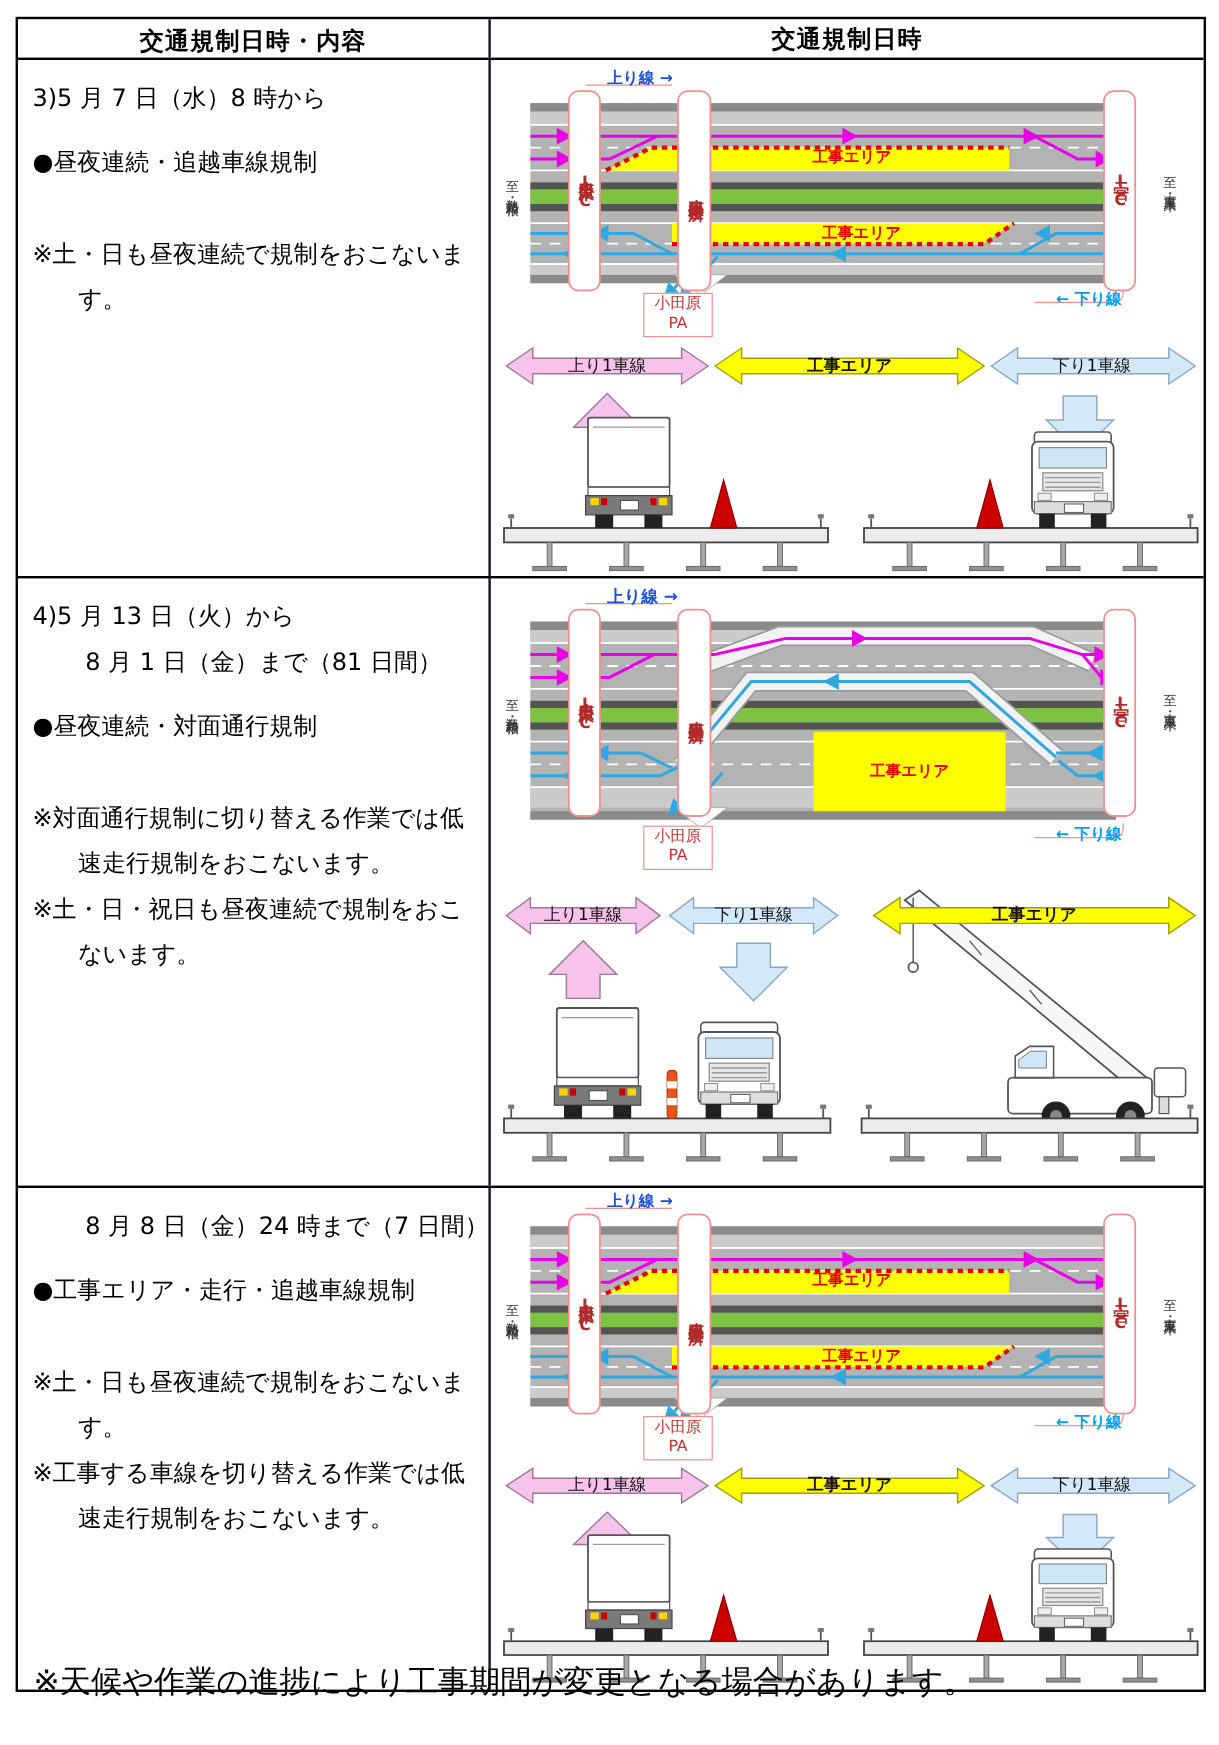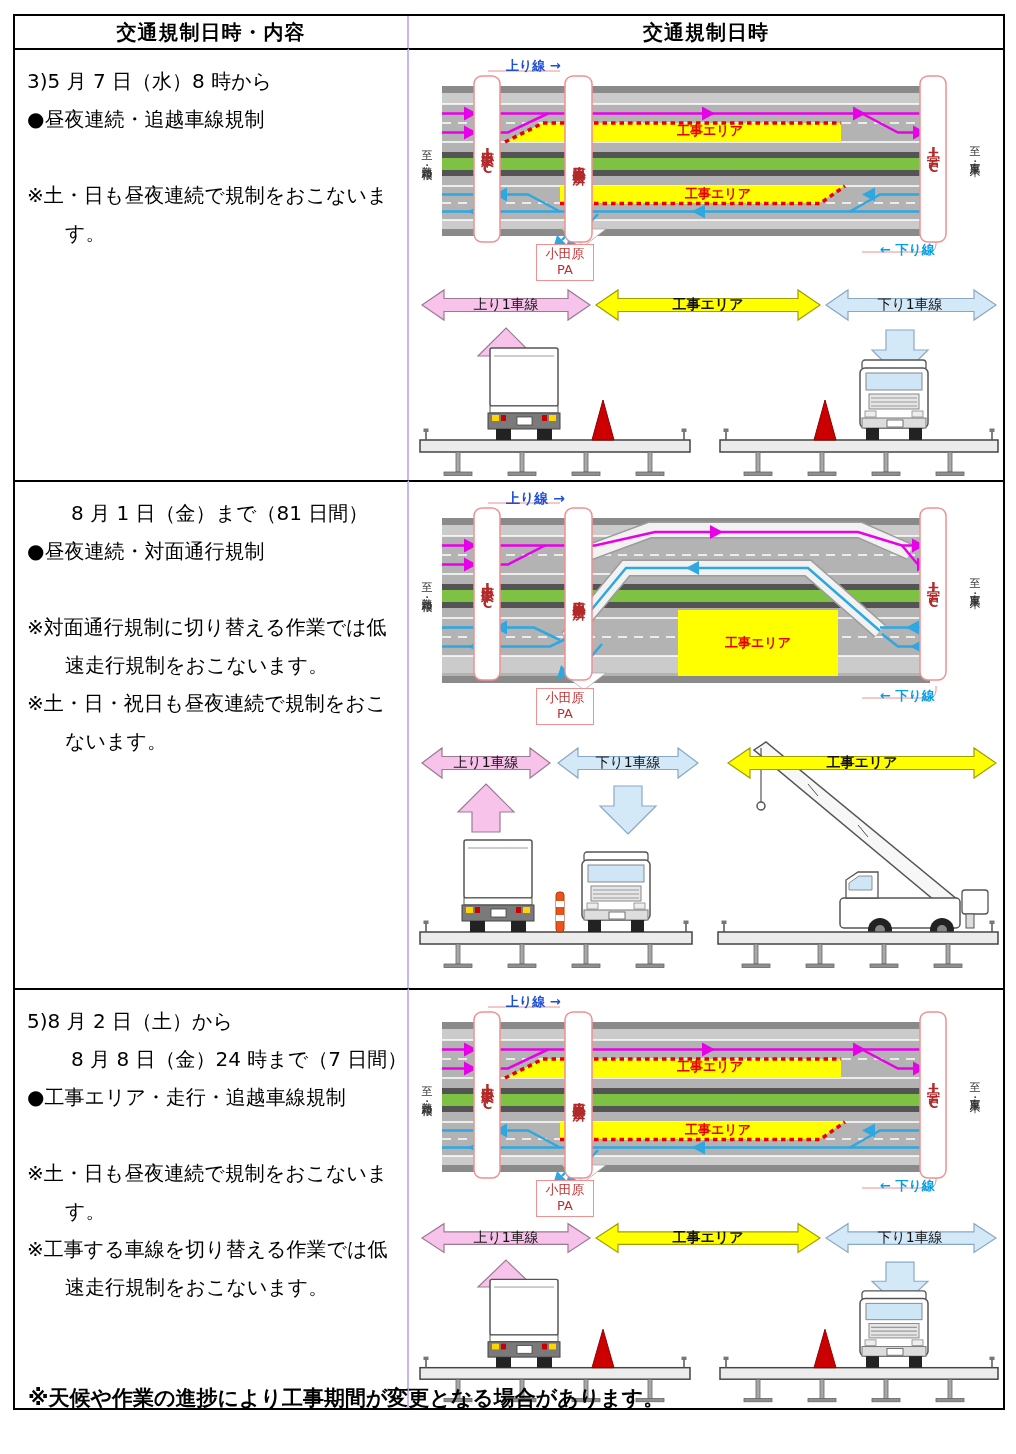--- a/index.html
+++ b/index.html
@@ -13,7 +13,7 @@
   .hdr{display:flex;align-items:center;justify-content:center;
        font-size:20px;font-weight:bold;letter-spacing:1px;}
   .bline{border-top:2px solid #000;}
-  .vline{border-right:2px solid #c4b5fd;}
+  .vline{border-right:2px solid #0f172a;align-items:flex-end;}
   .txtcell{padding:12px 6px 0 10px;font-size:20px;line-height:38px;}
   .l1{margin-left:2px;white-space:nowrap;}
   .l2{margin-left:46px;white-space:nowrap;}

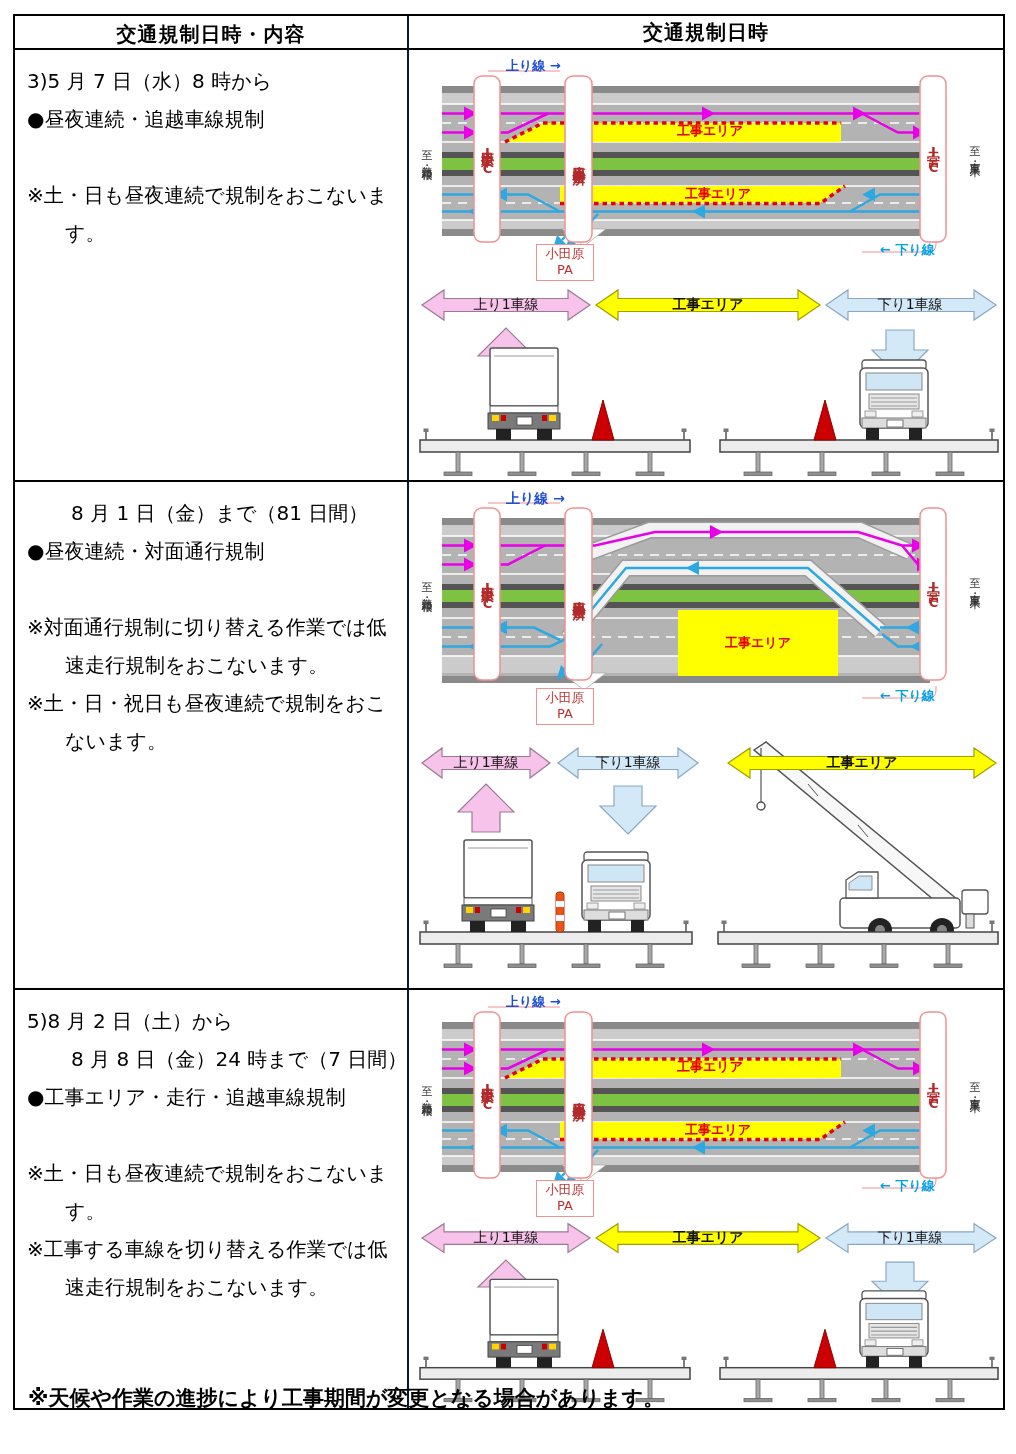--- a/index.html
+++ b/index.html
@@ -17,7 +17,7 @@
   .txtcell{padding:12px 6px 0 10px;font-size:20px;line-height:38px;}
   .l1{margin-left:2px;white-space:nowrap;}
   .l2{margin-left:46px;white-space:nowrap;}
-  .reg{margin-left:2px;white-space:nowrap;}
+  .reg{margin-left:2px;white-space:nowrap;margin-top:16px;}
   .gap{height:38px;}
   .note{margin-left:2px;padding-left:38px;text-indent:-38px;}
   .dcell{overflow:hidden;}

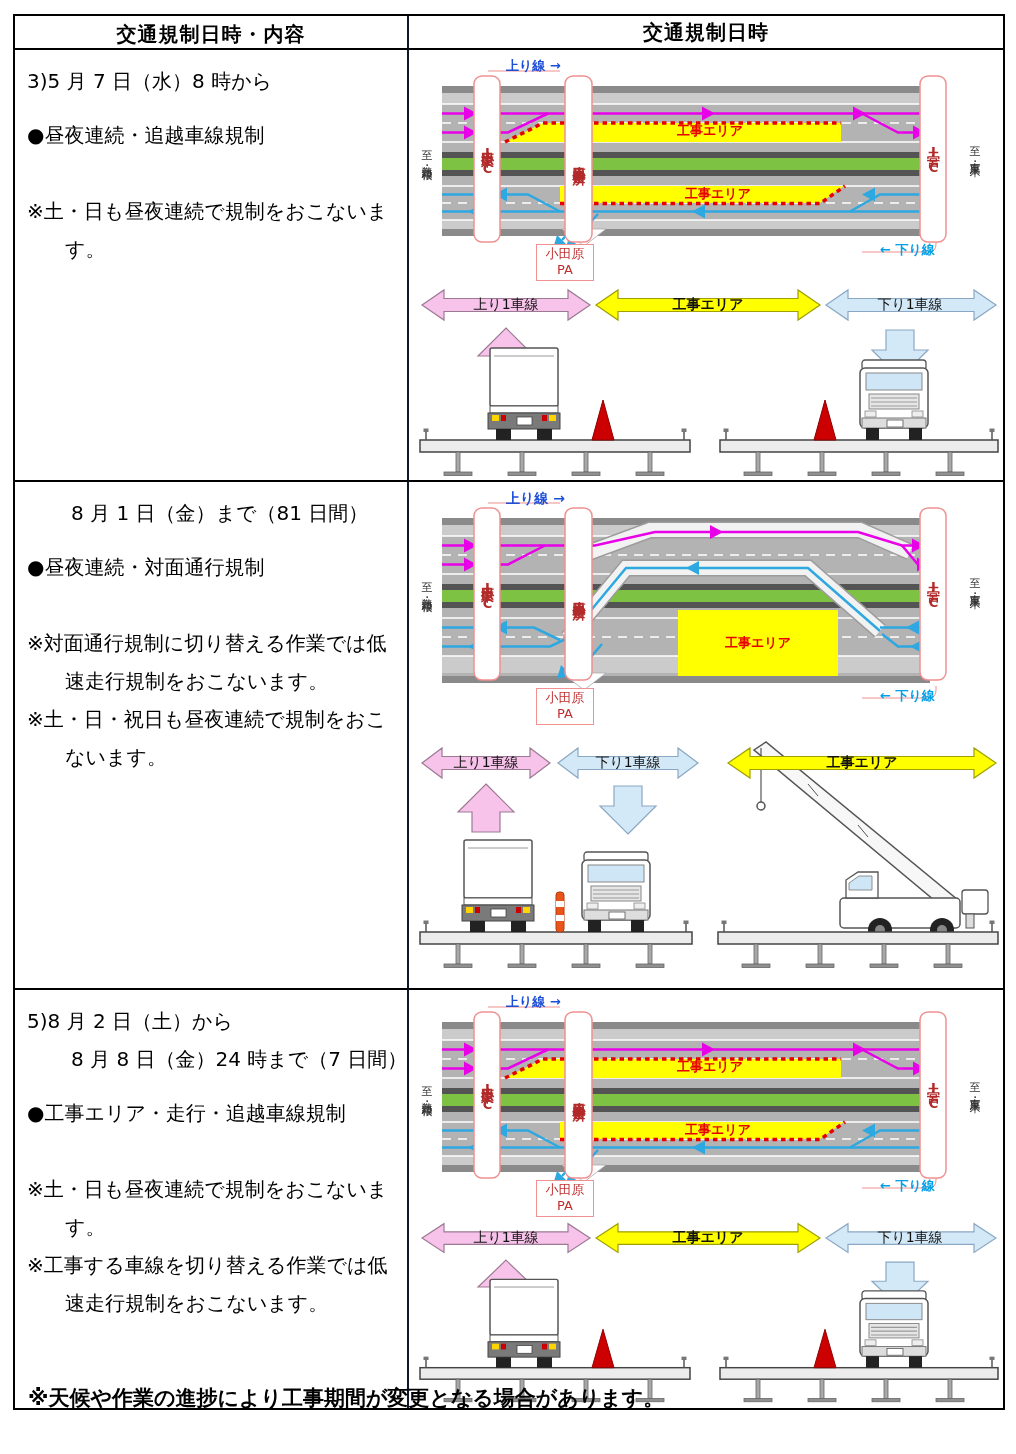--- a/index.html
+++ b/index.html
@@ -315,6 +315,7 @@
   </div>
 
   <div class="cell txtcell vline bline">
+    <div class="l1">4)5 月 13 日（火）から</div>
     <div class="l2">8 月 1 日（金）まで（81 日間）</div>
     <div class="reg">●昼夜連続・対面通行規制</div>
     <div class="gap"></div>

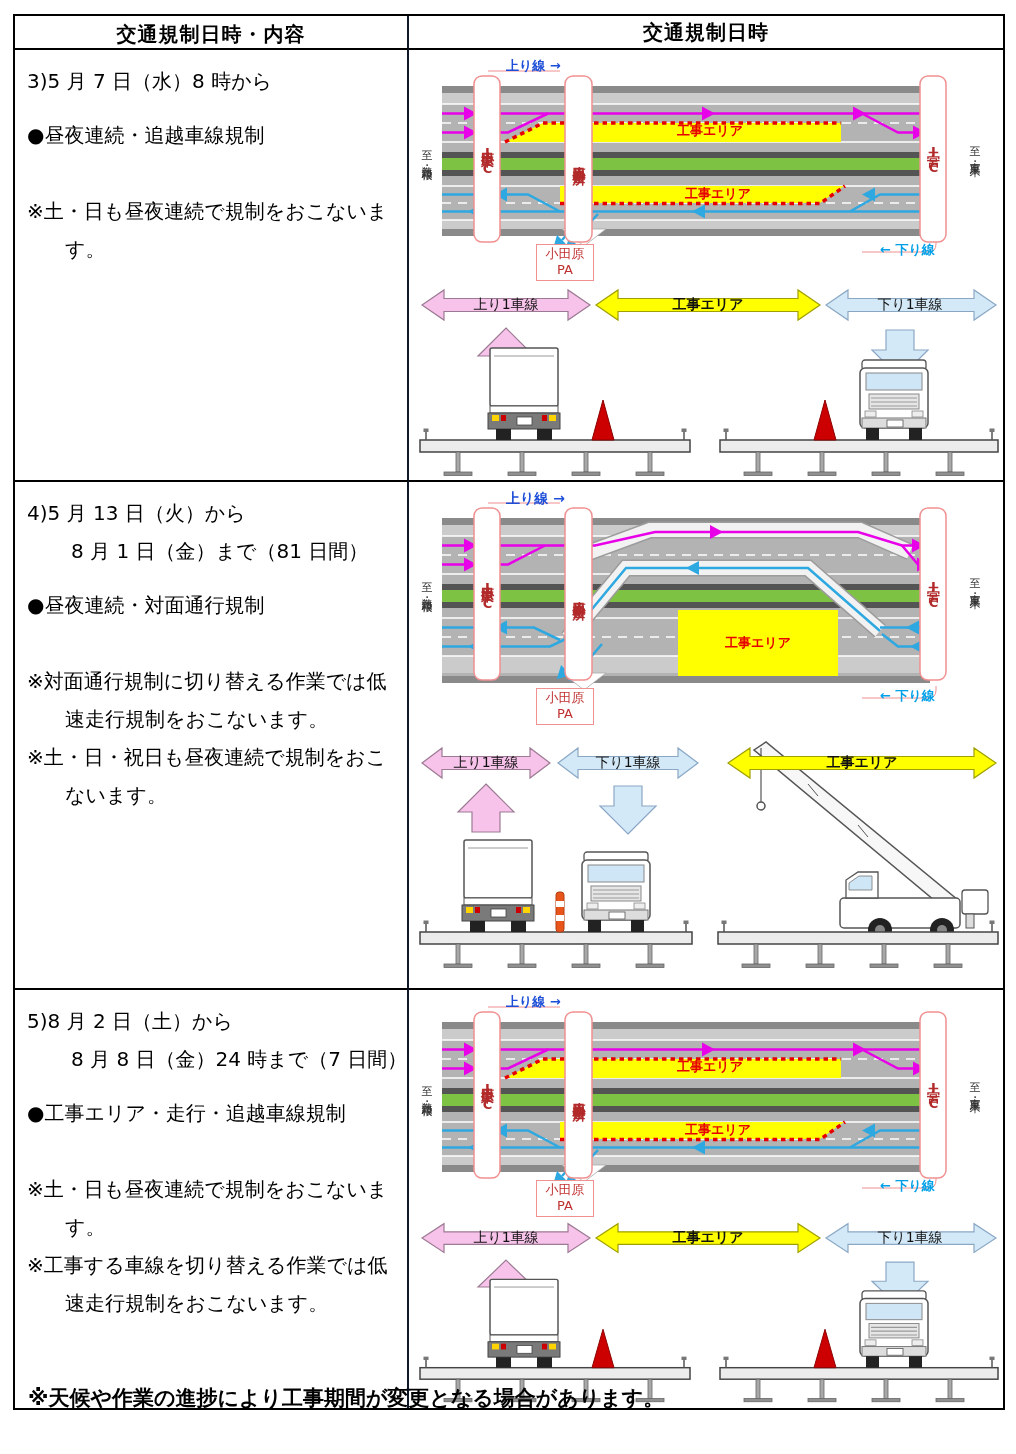--- a/index.html
+++ b/index.html
@@ -350,7 +350,6 @@
   </div>
 
   <div class="cell txtcell vline bline">
-    <div class="l1">5)8 月 2 日（土）から</div>
     <div class="l2">8 月 8 日（金）24 時まで（7 日間）</div>
     <div class="reg">●工事エリア・走行・追越車線規制</div>
     <div class="gap"></div>

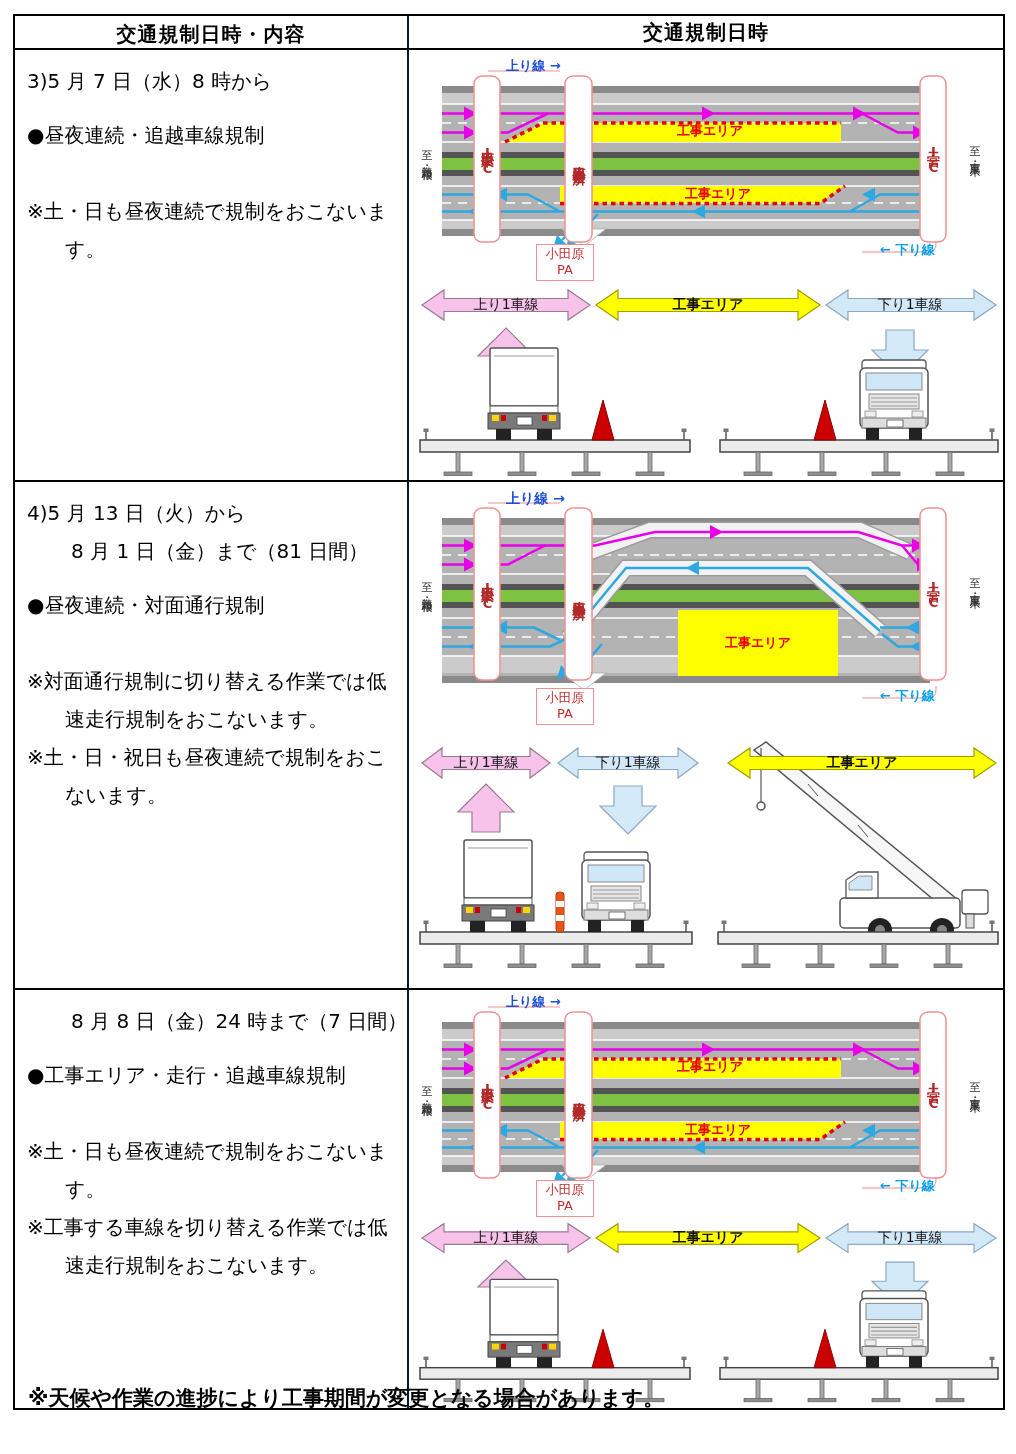--- a/index.html
+++ b/index.html
@@ -38,7 +38,7 @@
          color:#c03030;font-size:13px;line-height:1.25;text-align:center;
          white-space:pre-line;padding:1px 3px;}
   .lanelbl{position:absolute;font-size:14px;color:#111;text-align:center;}
-  .footnote{position:absolute;left:28px;top:1384px;font-size:21px;font-weight:700;}
+  .footnote{position:absolute;left:28px;top:1384px;font-size:26px;font-weight:400;}
 </style>
 </head>
 <body>

